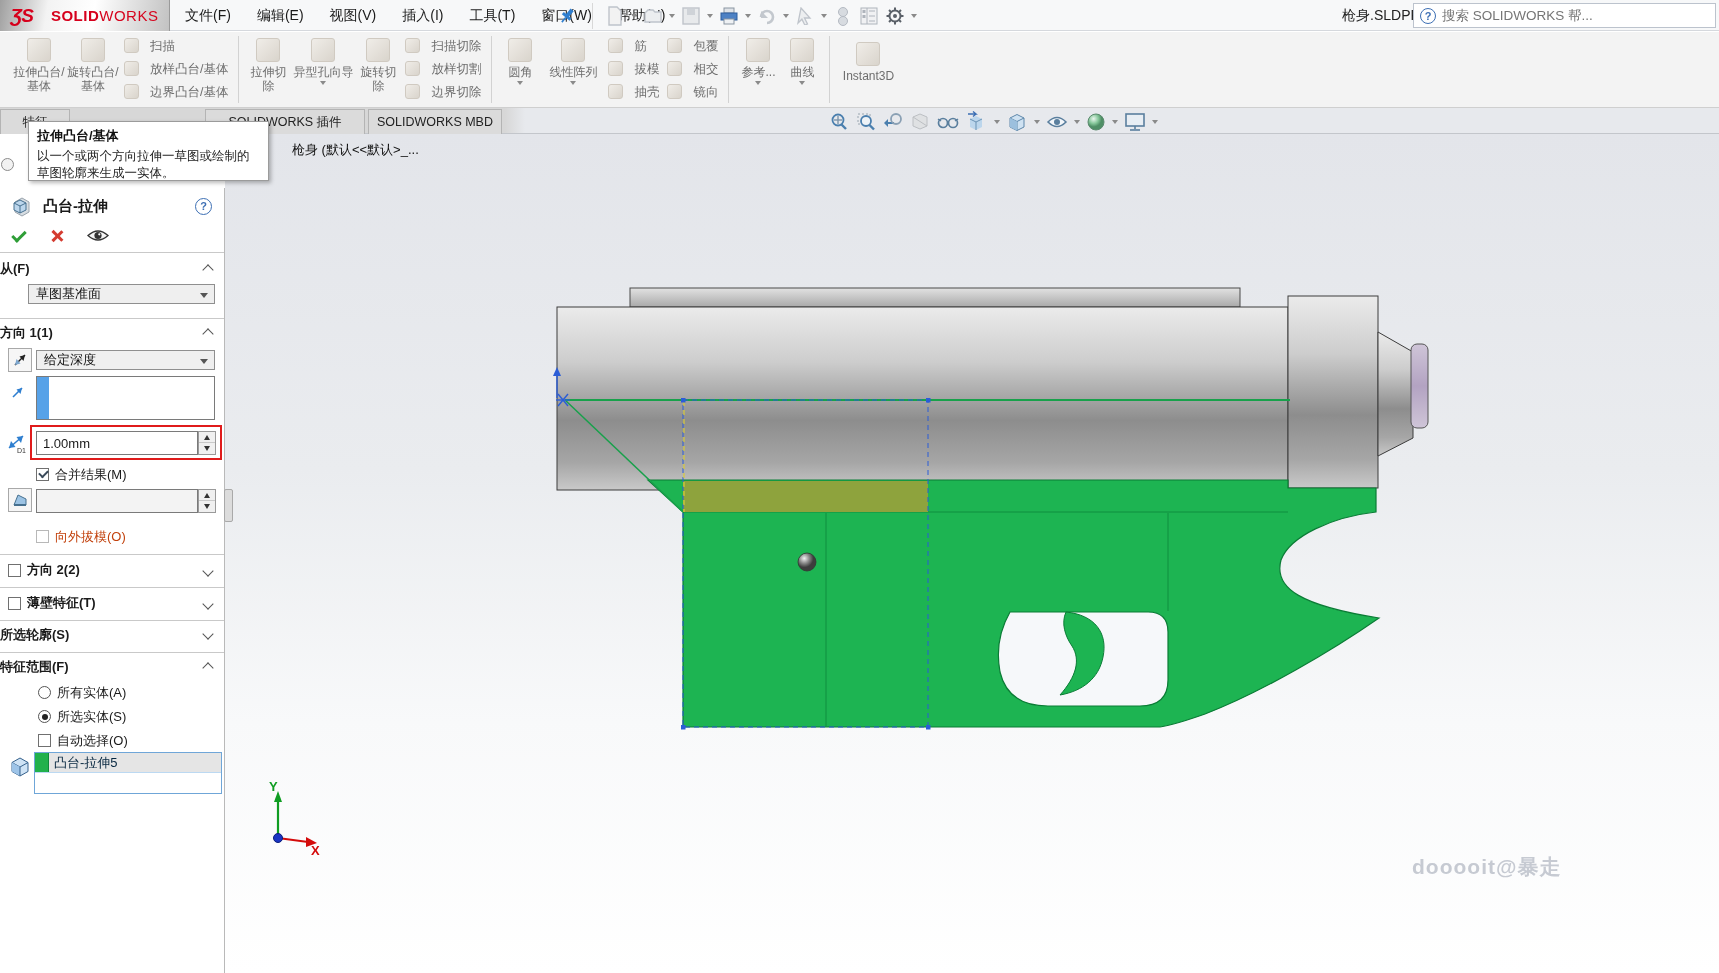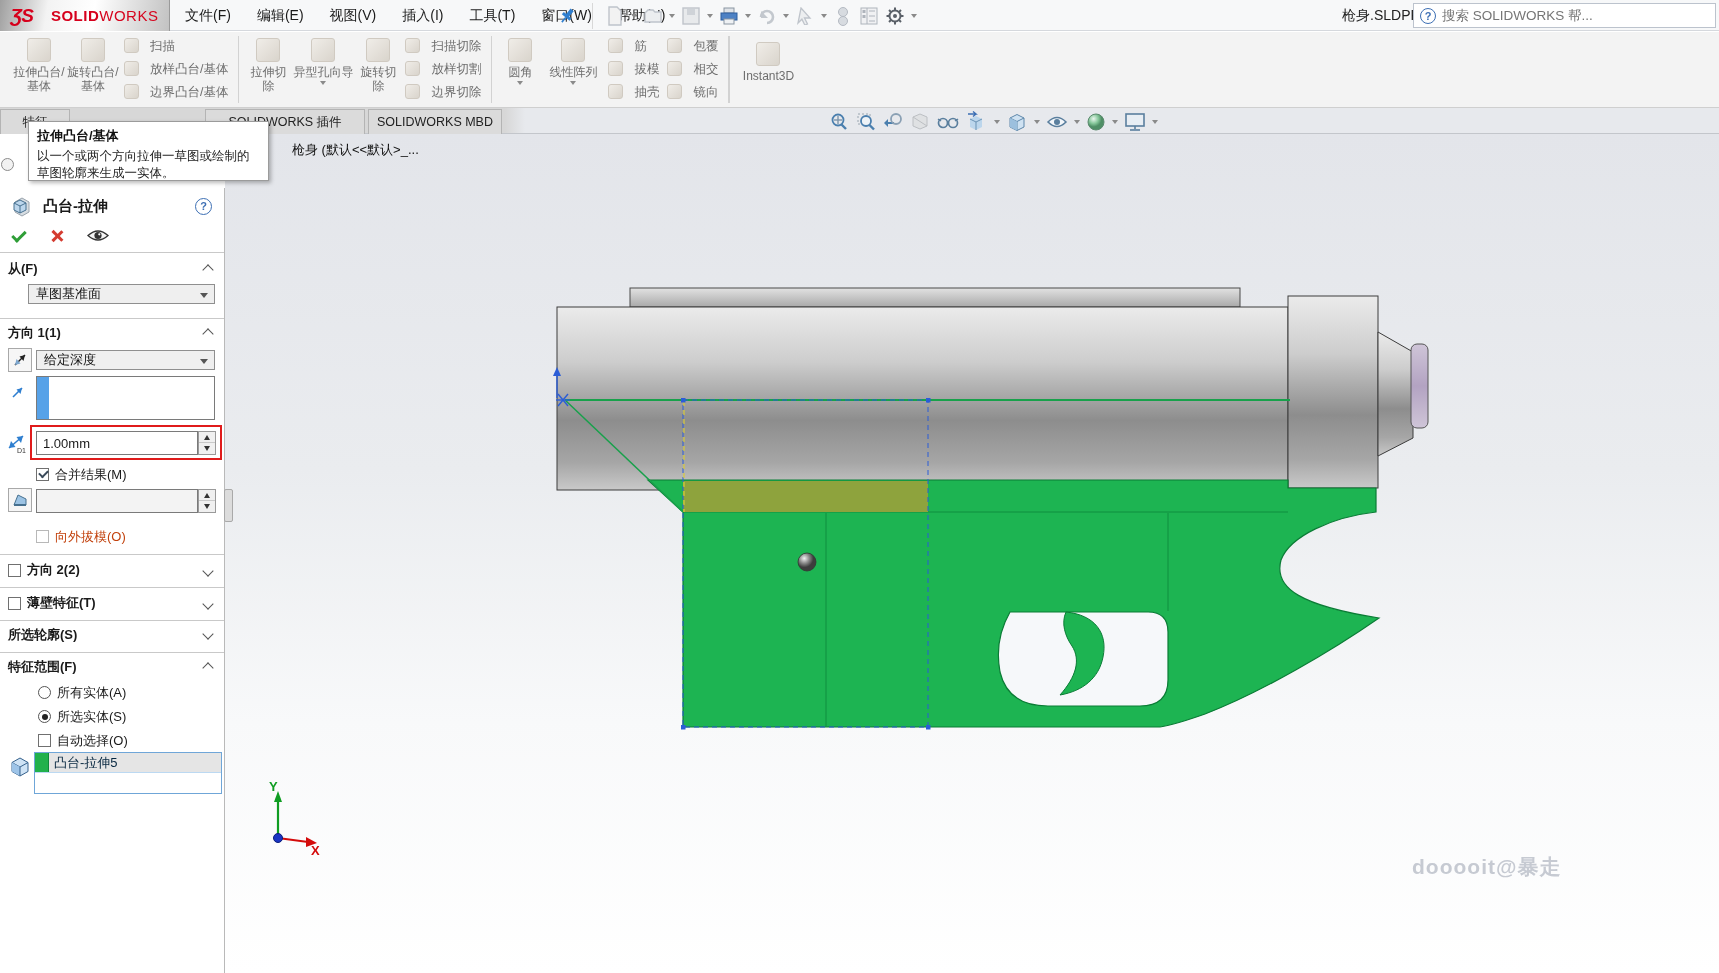--- a/index.html
+++ b/index.html
@@ -338,6 +338,18 @@
     </div>
   </div>
   <div class="rsep"></div>
+  <div class="rgroup">
+    <div class="rb-lg" style="width:46px">
+        <span class="rb-ico"></span>
+        <span>参考...</span>
+        <span class="caret-down rb-caret"></span>
+      </div>
+    <div class="rb-lg" style="width:42px">
+        <span class="rb-ico"></span>
+        <span>曲线</span>
+        <span class="caret-down rb-caret"></span>
+      </div>
+  </div>
   <div class="rsep"></div>
   <div class="rgroup">
     <div class="rb-lg instant">

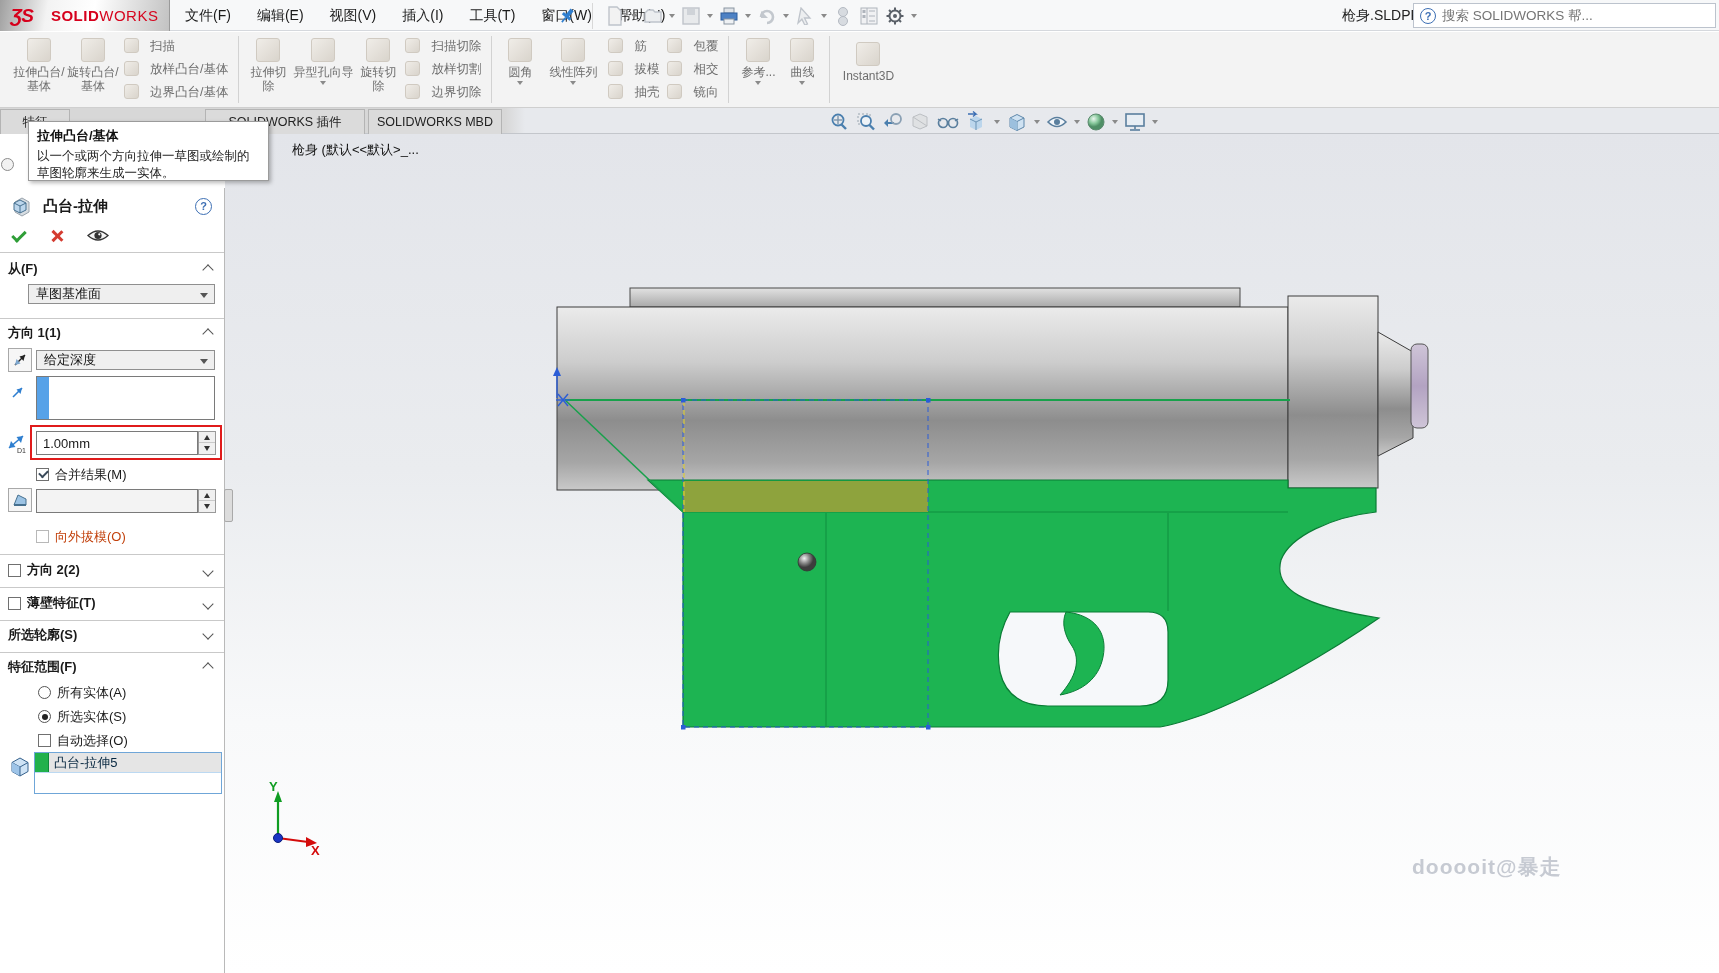--- a/index.html
+++ b/index.html
@@ -75,7 +75,7 @@
     border-right:1px solid #b9b9b9; font-size:13px; color:#1a1a1a; z-index:6; }
   .pm .row { position:absolute; left:0; width:100%; }
   .pm-hr { position:absolute; left:0; width:100%; height:1px; background:#c9c9c9; }
-  .sec-hd { font-weight:bold; font-size:13px; display:flex; align-items:center; padding-left:8px; height:18px; }
+  .sec-hd { font-weight:bold; font-size:13px; display:flex; align-items:center; height:18px; }
   .chev { width:8px; height:8px; border-right:1.6px solid #555; border-bottom:1.6px solid #555; position:absolute; right:12px; }
   .chev.up { transform:rotate(-135deg); top:6px; }
   .chev.down { transform:rotate(45deg); top:2px; }

